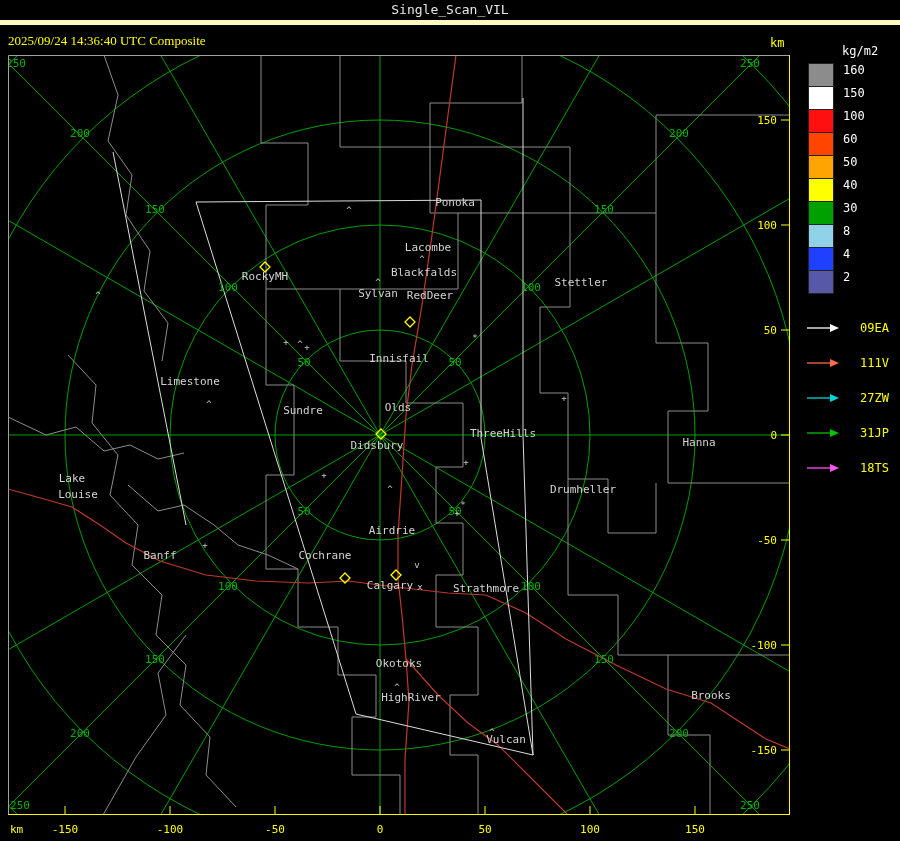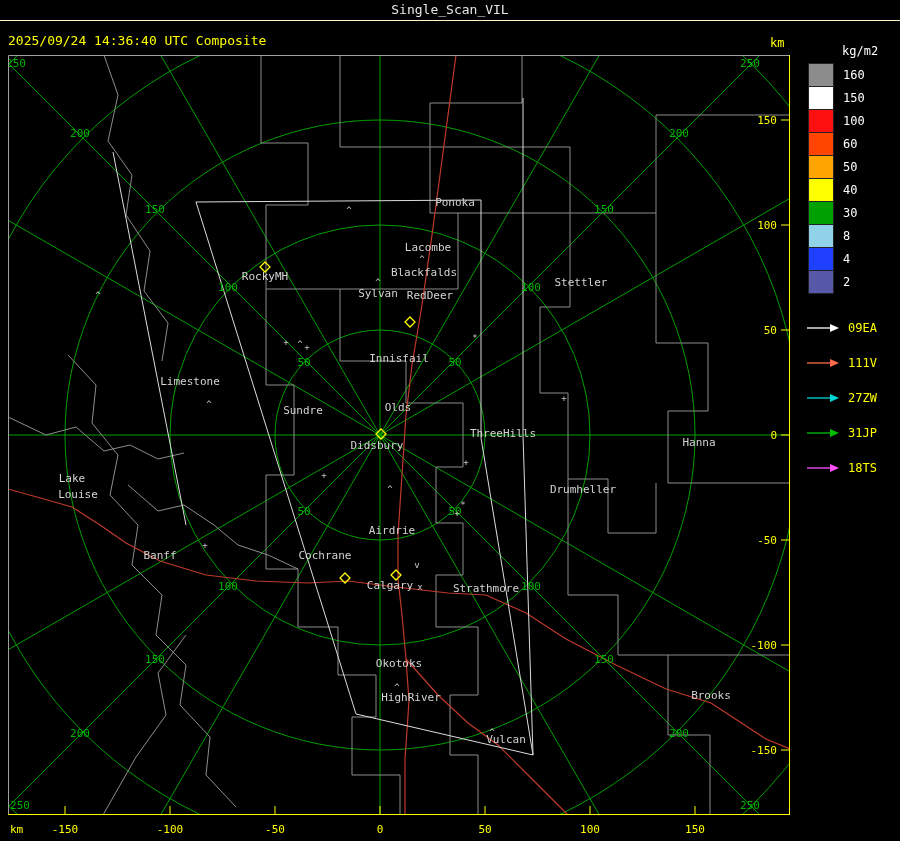--- a/index.html
+++ b/index.html
@@ -5,7 +5,7 @@
   html,body{margin:0;padding:0;width:900px;height:841px;background:#000;overflow:hidden;
     font-family:"DejaVu Sans Mono","Liberation Mono",monospace;}
   .titlebar{position:absolute;left:0;top:0;width:900px;height:20px;color:#e6e6e6;
-    font-size:13px;line-height:19px;text-align:center;border-bottom:1px solid #fef9c3;}
+    font-size:13px;line-height:19px;text-align:center;border-bottom:5px solid #fef9c3;}
   .timestamp{position:absolute;left:8px;top:33px;color:#ffff00;font-size:13px;}
   .km-top{position:absolute;left:770px;top:36px;color:#ffff00;font-size:12px;}
   #mapsvg{position:absolute;left:8px;top:55px;}

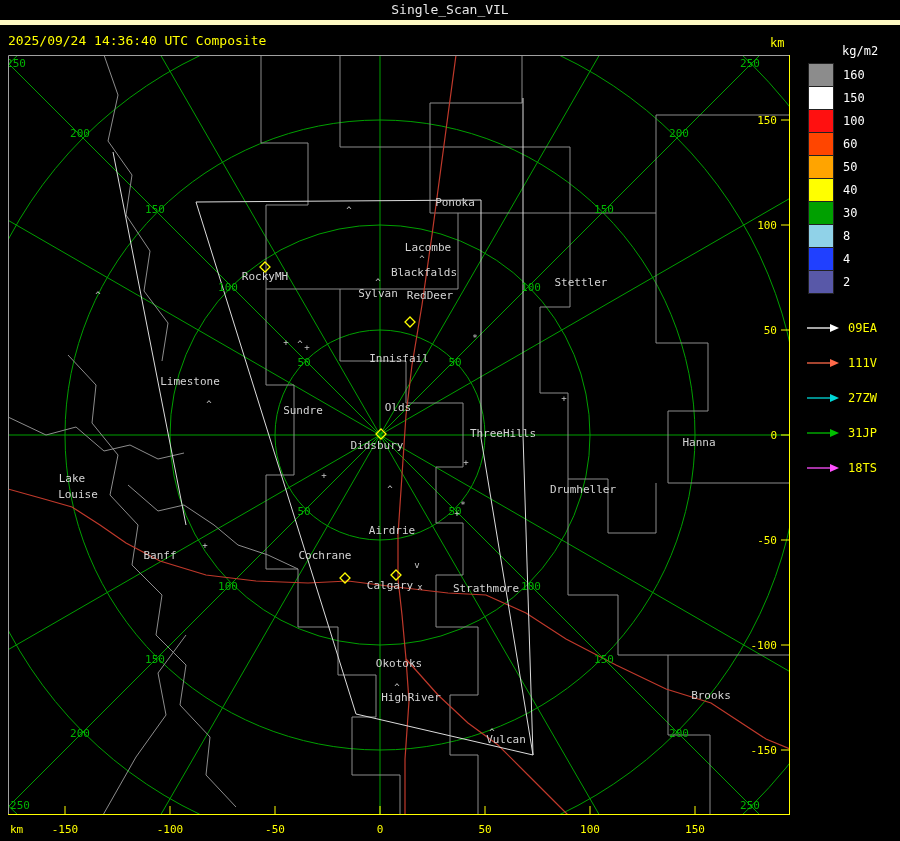--- a/index.html
+++ b/index.html
@@ -6,7 +6,7 @@
     font-family:"DejaVu Sans Mono","Liberation Mono",monospace;}
   .titlebar{position:absolute;left:0;top:0;width:900px;height:20px;color:#e6e6e6;
     font-size:13px;line-height:19px;text-align:center;border-bottom:5px solid #fef9c3;}
-  .timestamp{position:absolute;left:8px;top:33px;color:#ffff00;font-size:13px;}
+  .timestamp{position:absolute;left:8px;top:33px;color:#ffff00;font-size:13px;font-family:Liberation Serif, serif;}
   .km-top{position:absolute;left:770px;top:36px;color:#ffff00;font-size:12px;}
   #mapsvg{position:absolute;left:8px;top:55px;}
   svg text{font-family:"DejaVu Sans Mono","Liberation Mono",monospace;}

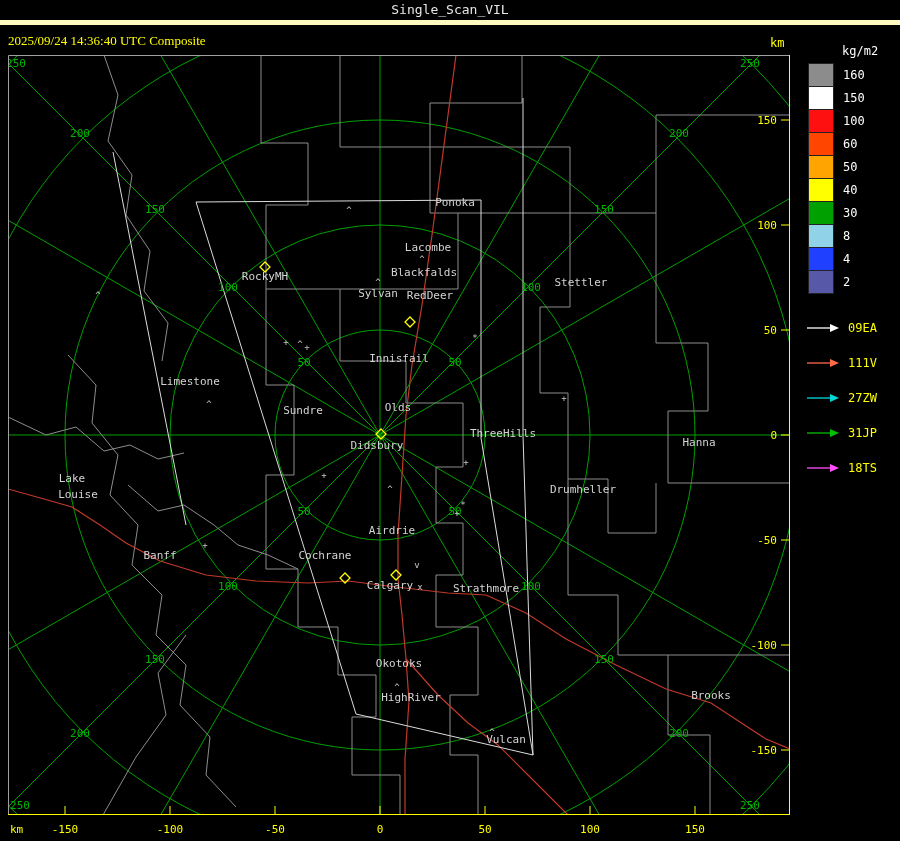--- a/index.html
+++ b/index.html
@@ -12,7 +12,7 @@
   svg text{font-family:"DejaVu Sans Mono","Liberation Mono",monospace;}
   .cb-unit{position:absolute;left:842px;top:44px;color:#ffffff;font-size:12px;}
   #colorbar{position:absolute;left:808px;top:63px;}
-  .cb-row{display:flex;align-items:center;height:23px;}
+  .cb-row{display:flex;height:23px;}
   .cb-swatch{width:24px;height:22px;border:1px solid #222;}
   .cb-label{color:#ffffff;font-size:12px;margin-left:9px;}
   #legend{position:absolute;left:806px;top:310px;}

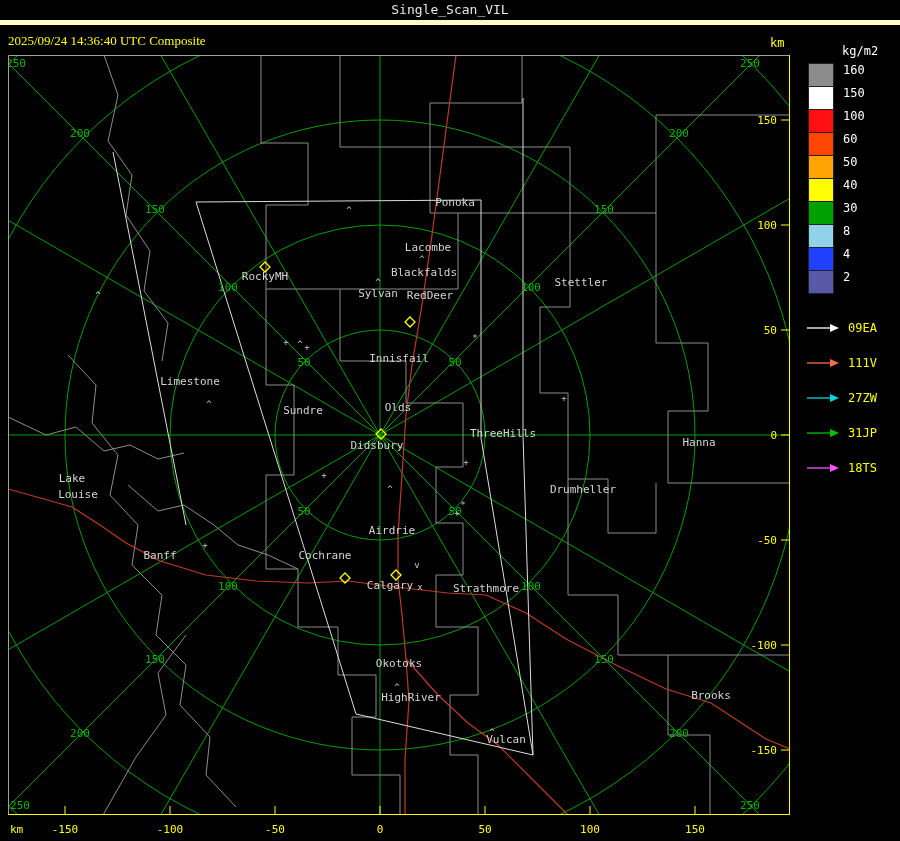--- a/index.html
+++ b/index.html
@@ -17,7 +17,7 @@
   .cb-label{color:#ffffff;font-size:12px;margin-left:9px;}
   #legend{position:absolute;left:806px;top:310px;}
   .lg-row{display:flex;align-items:center;height:35px;}
-  .lg-label{color:#ffff00;font-size:12px;margin-left:8px;}
+  .lg-label{color:#ffff00;font-size:12px;margin-left:20px;}
 </style>
 </head>
 <body>

